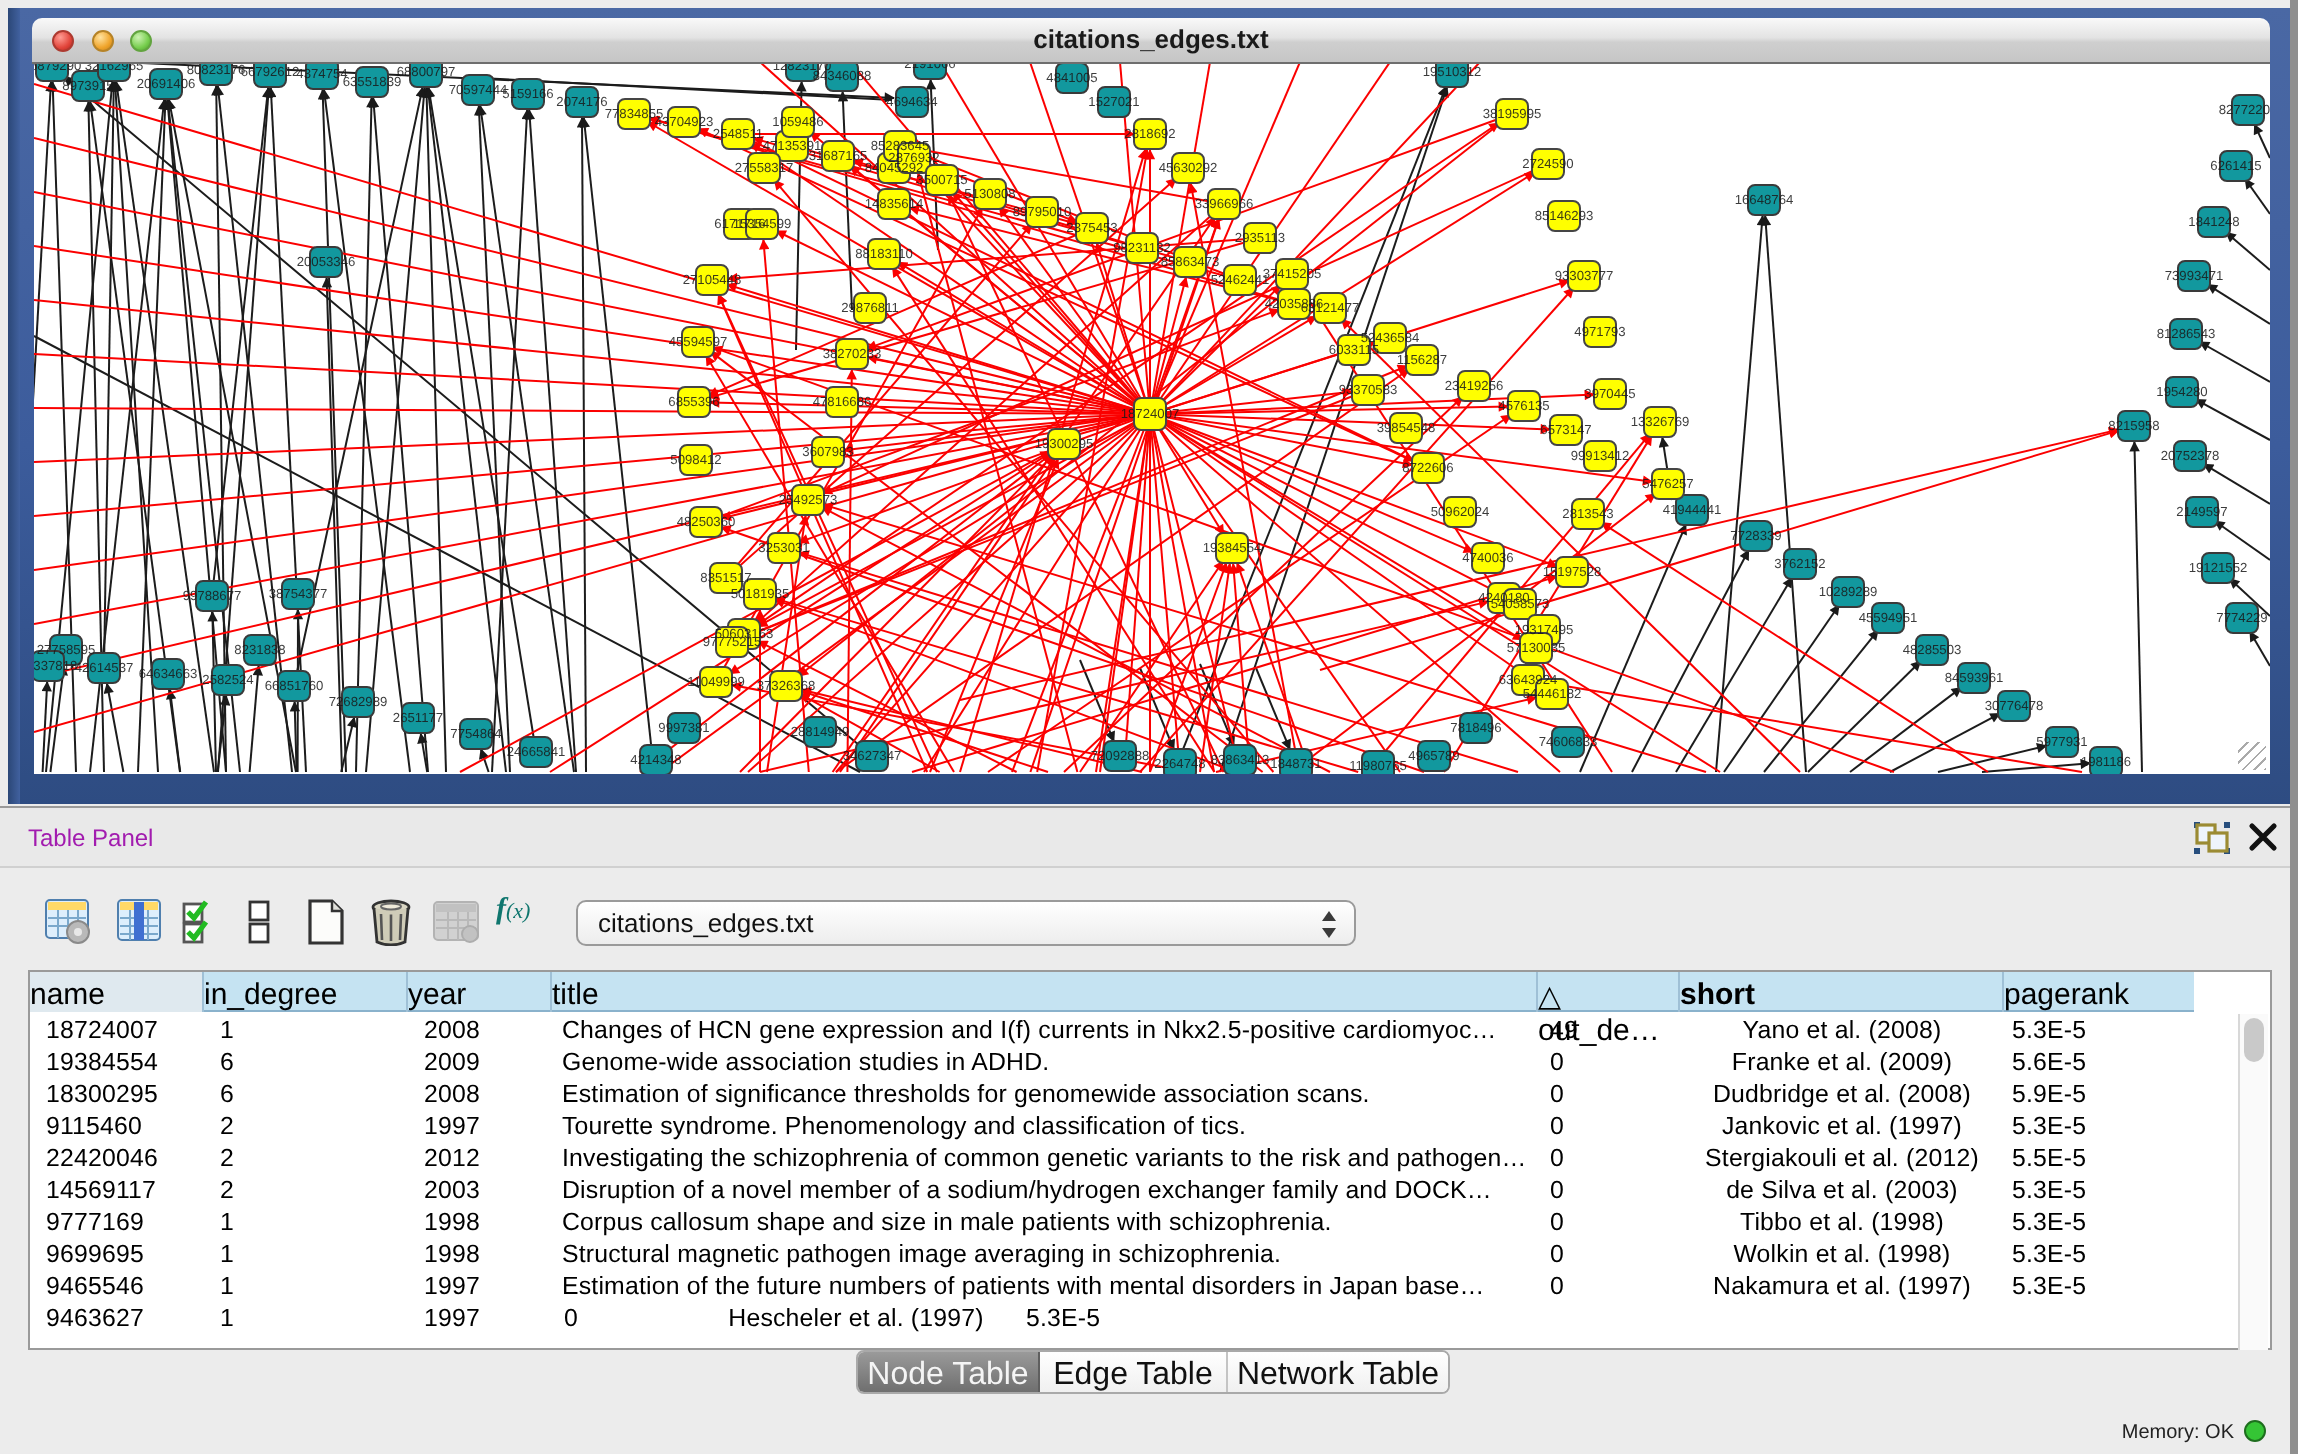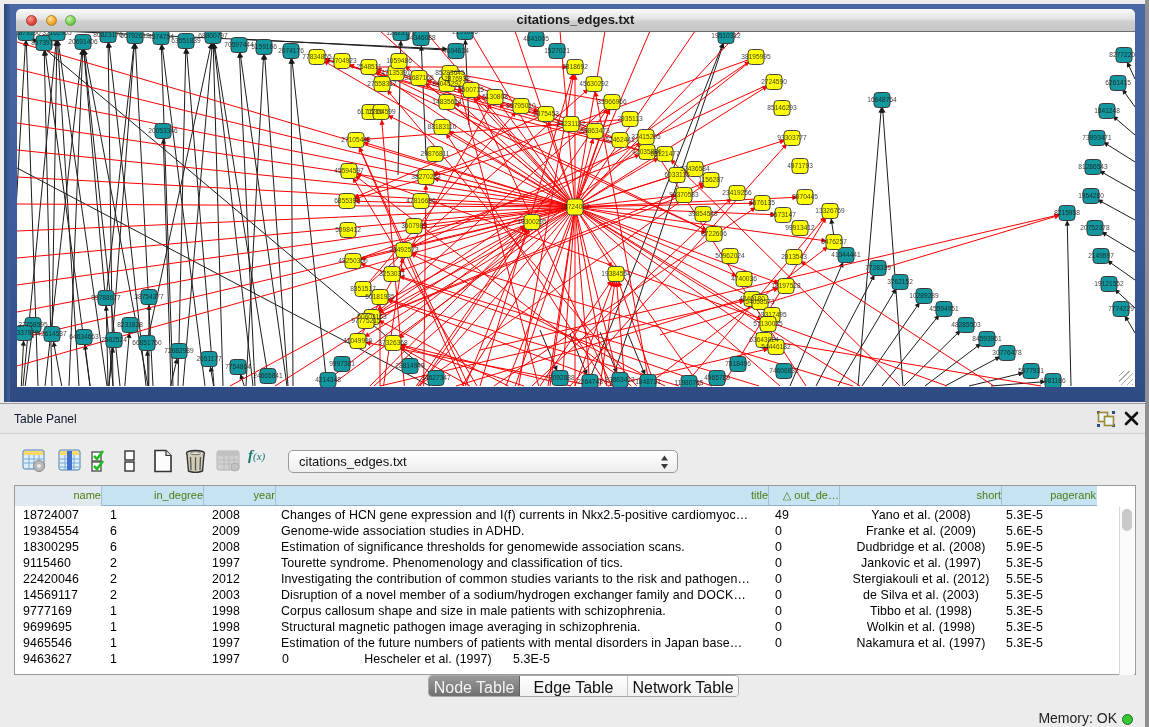--- a/index.html
+++ b/index.html
@@ -18,7 +18,7 @@
   background:repeating-linear-gradient(135deg, transparent 0 3px, #aaa 3px 4px); }
 #tpanel { position:absolute; left:0; top:403px; width:1145px; height:324px; background:#ececec; border-top:1px solid #9a9a9a; }
 #tpanel .hdr { position:absolute; left:0; top:0; width:100%; height:30px; background:#e9e9e9; border-bottom:1px solid #d0d0d0;}
-#tpanel .hdr .txt { position:absolute; left:14px; top:8px; font-size:12px; color:#0f172a; }
+#tpanel .hdr .txt { position:absolute; left:14px; top:8px; font-size:12px; color:#a21caf; }
 #toolbar { position:absolute; left:0; top:31px; width:100%; height:48px; }
 #combo { position:absolute; left:288px; top:15px; width:390px; height:23px; background:linear-gradient(180deg,#ffffff,#ededed);
   border:1px solid #9a9a9a; border-radius:5px; font-size:13px; color:#111; padding:3px 0 0 10px; }

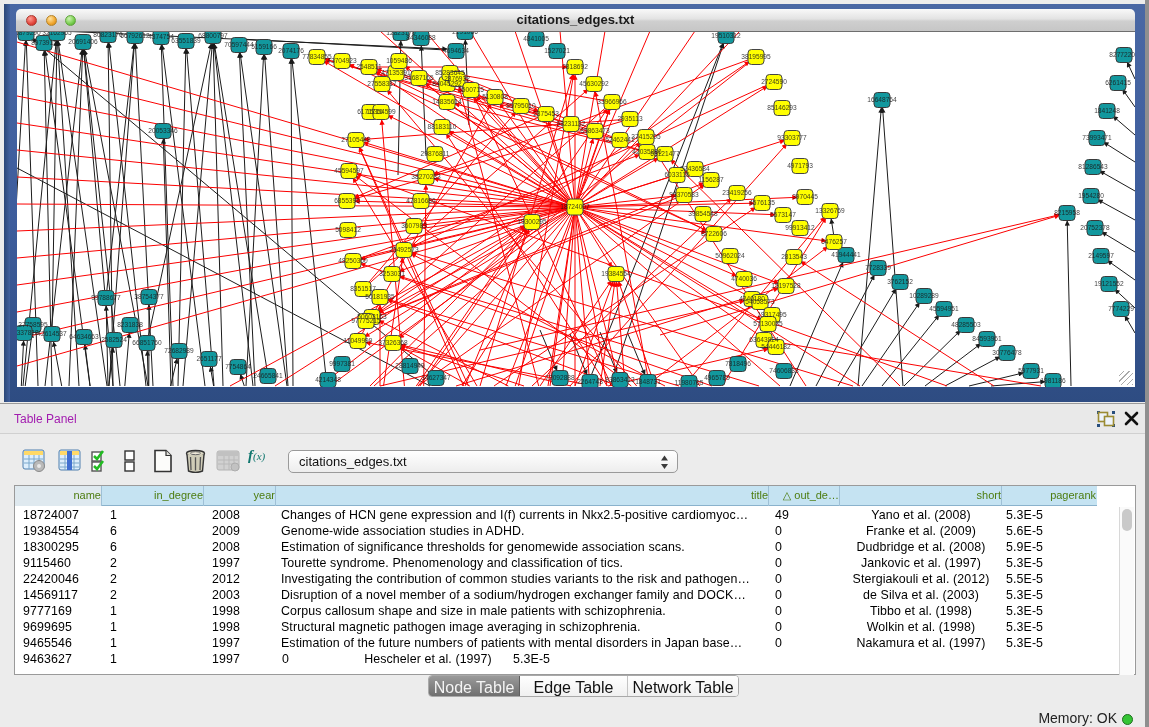--- a/index.html
+++ b/index.html
@@ -24,7 +24,7 @@
   border:1px solid #9a9a9a; border-radius:5px; font-size:13px; color:#111; padding:3px 0 0 10px; }
 #tablewrap { position:absolute; left:14px; top:81px; width:1122px; height:190px; background:#fff; border:1px solid #9a9a9a; }
 #thead { position:absolute; left:0; top:0; height:20px; width:1082px; display:flex; background:#c5e3f2; border-bottom:1px solid #8ab2cc;}
-#thead div { height:20px; border-right:1px solid #9fc0d6; font-size:11px; text-align:right; padding-top:3px; color:#4d7c0f; }
+#thead div { height:20px; border-right:1px solid #9fc0d6; font-size:15px; text-align:left; padding-top:3px; color:#000000; }
 .tr { position:relative; height:16px; display:flex; font-size:12.4px; letter-spacing:0.1px; color:#000; white-space:nowrap; }
 .tr div { overflow:hidden; padding-top:1px; }
 .c1 { width:87px; padding-left:8px; }

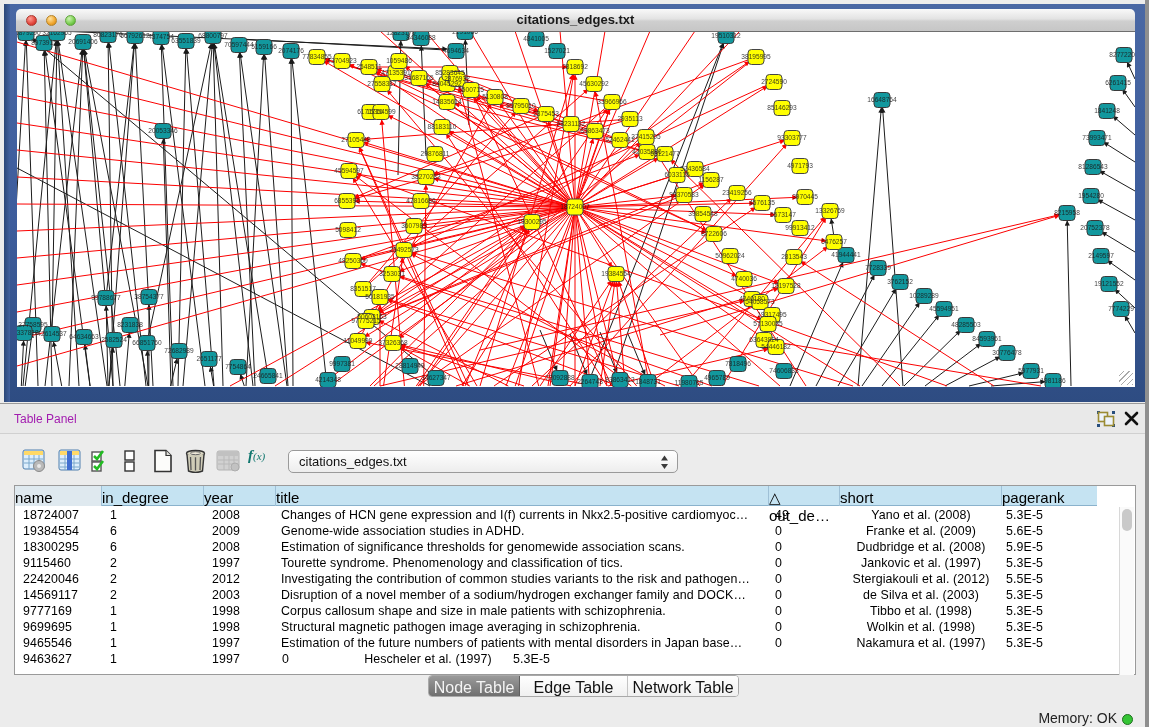--- a/index.html
+++ b/index.html
@@ -666,7 +666,7 @@
         <div style="width:72px;">year</div>
         <div style="width:493px;">title</div>
         <div style="width:71px;">△ out_de…</div>
-        <div style="width:162px;">short</div>
+        <div style="width:162px;font-weight:bold;">short</div>
         <div style="width:94px; border-right:none;">pagerank</div>
       </div>
       <div style="position:absolute; left:0; top:21px; width:1104px;">

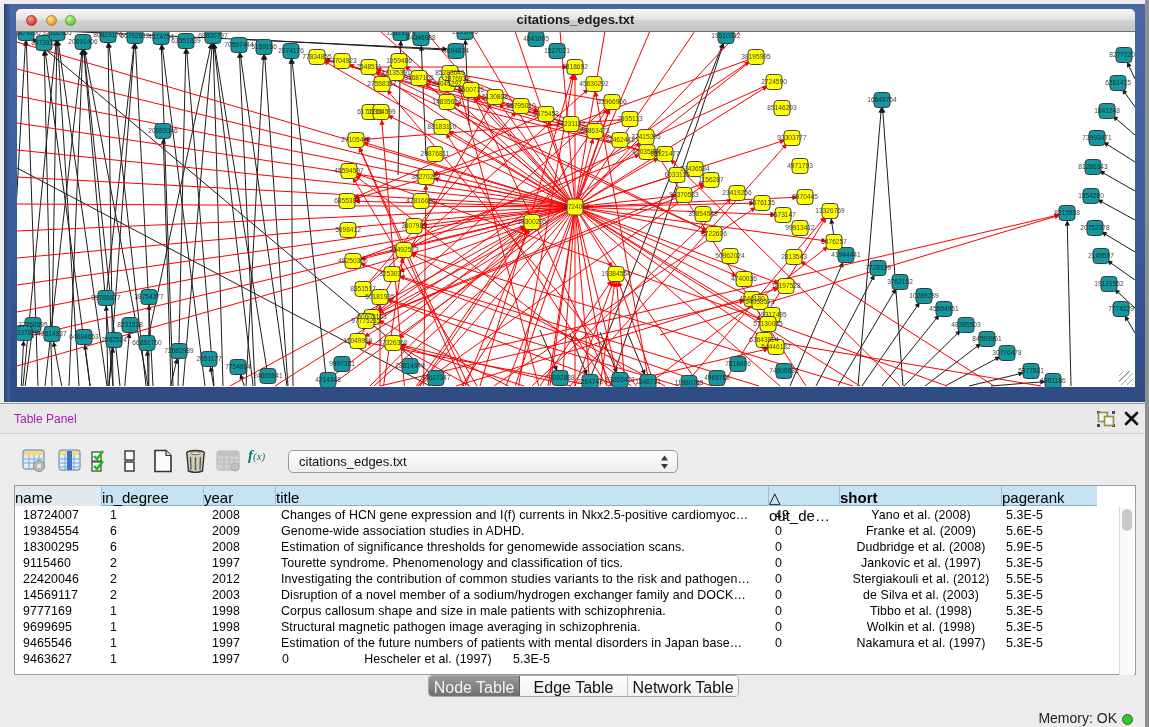--- a/index.html
+++ b/index.html
@@ -710,7 +710,7 @@
             <div class="c1">22420046</div>
             <div class="c2">2</div>
             <div class="c3">2012</div>
-            <div class="c4">Investigating the contribution of common studies variants to the risk and pathogen…</div>
+            <div class="c4">Investigating the schizophrenia of common genetic variants to the risk and pathogen…</div>
             <div class="c5">0</div>
             <div class="c6">Stergiakouli et al. (2012)</div>
             <div class="c7">5.5E-5</div>

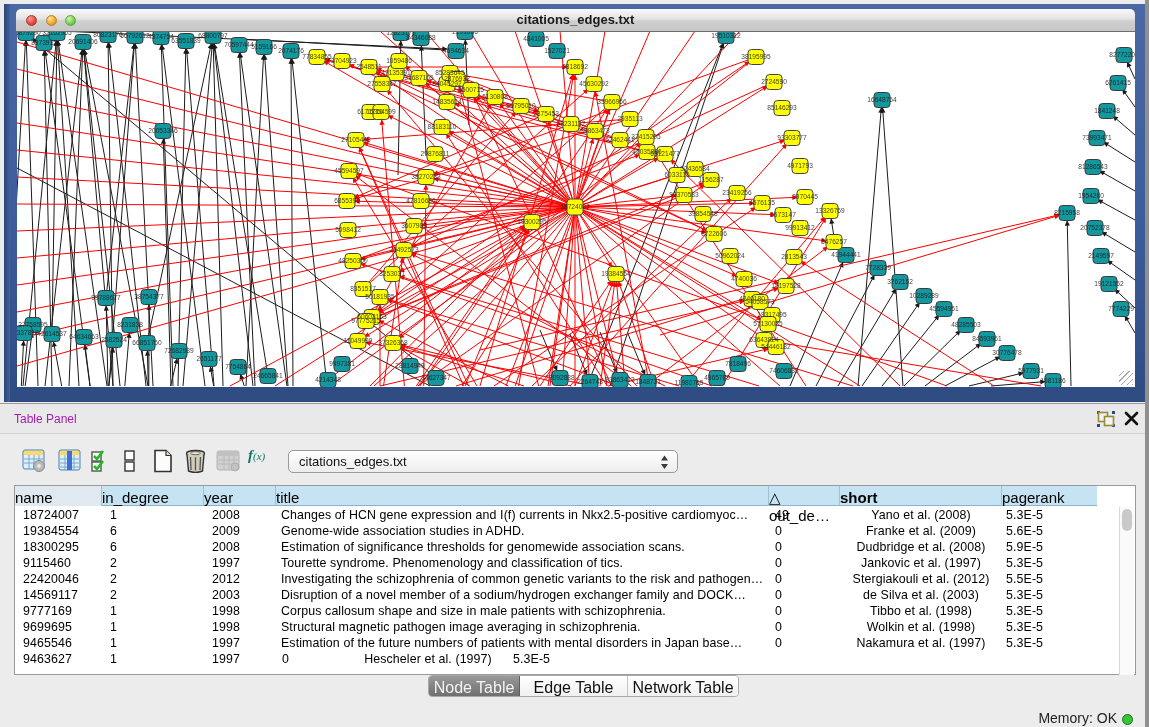--- a/index.html
+++ b/index.html
@@ -766,7 +766,7 @@
     </div>
     <div id="tabs">
       <div class="sel" style="width:91px;">Node Table</div>
-        <div style="width:108px;">Edge Table</div>
+        <div style="width:94px;">Edge Table</div>
         <div style="width:110px;">Network Table</div>
     </div>
     <div id="mem">Memory: OK<span class="dot"></span></div>

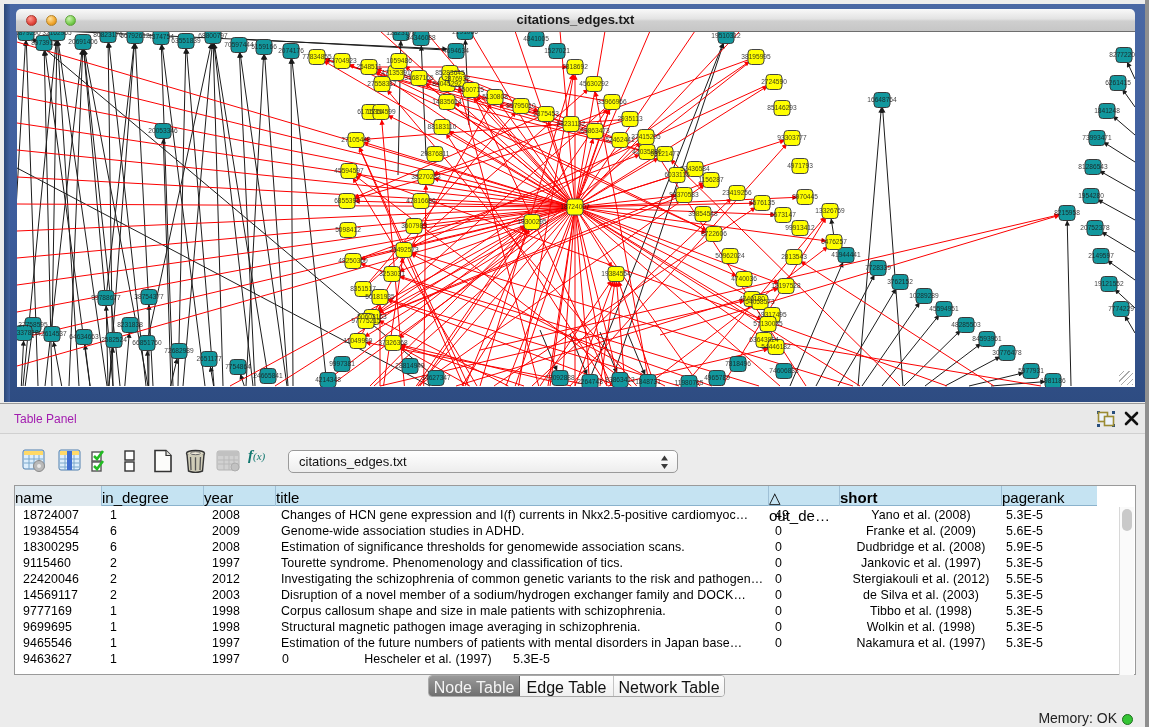--- a/index.html
+++ b/index.html
@@ -40,7 +40,7 @@
 #tabs div { height:100%; font-size:16px; padding-top:3px; text-align:center; color:#111; border-right:1px solid #c4c4c4; background:linear-gradient(180deg,#ffffff,#f0f0f0);}
 #tabs div.sel { background:linear-gradient(180deg,#9a9a9a,#6f6f6f); color:#f4f4f4; border-right:1px solid #5f5f5f;}
 #tabs div:last-child { border-right:none; }
-#mem { position:absolute; right:12px; top:306px; font-size:14px; color:#222; }
+#mem { position:absolute; right:12px; top:306px; font-size:10px; color:#222; }
 #mem .dot { display:inline-block; width:11px; height:11px; border-radius:50%; background:#35c535; border:1px solid #1e6e1e; vertical-align:-2px; margin-left:5px;}
 .ico { position:absolute; top:14px; }
 </style></head>

